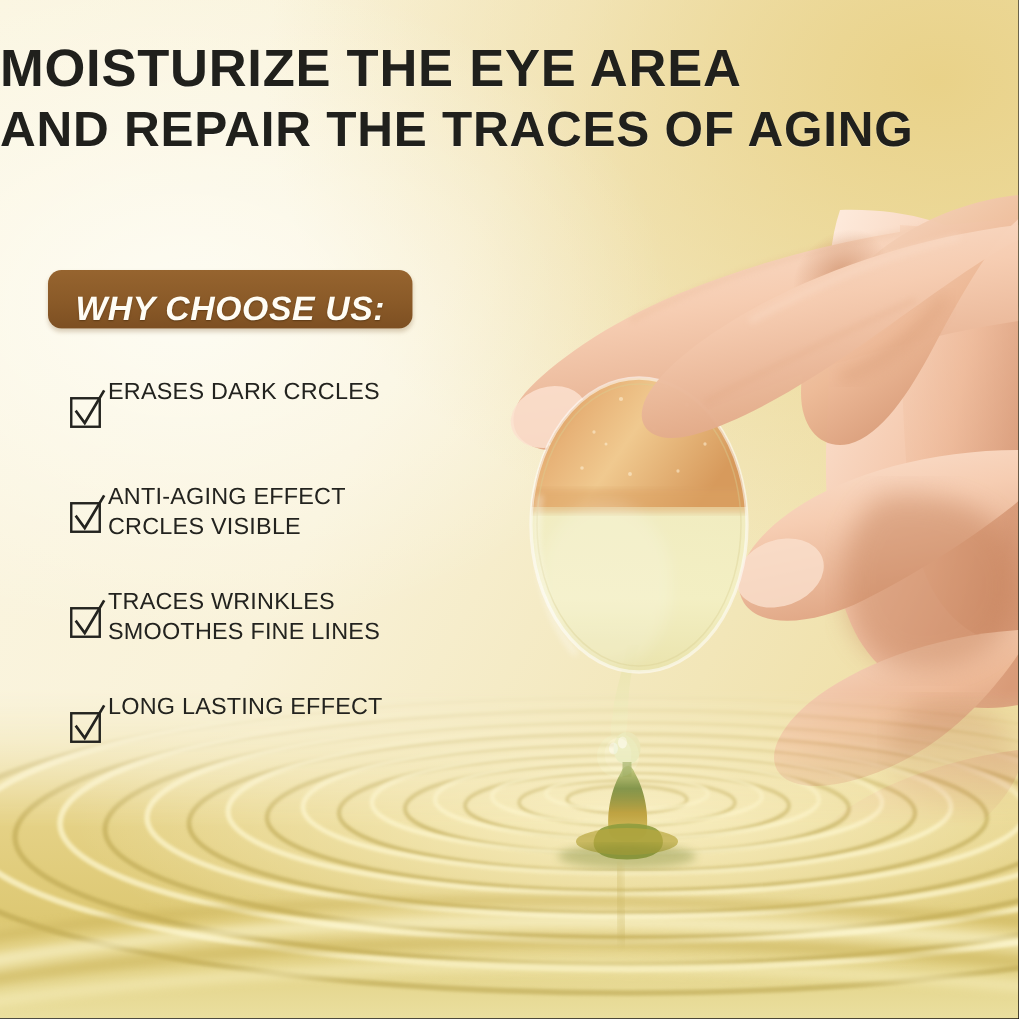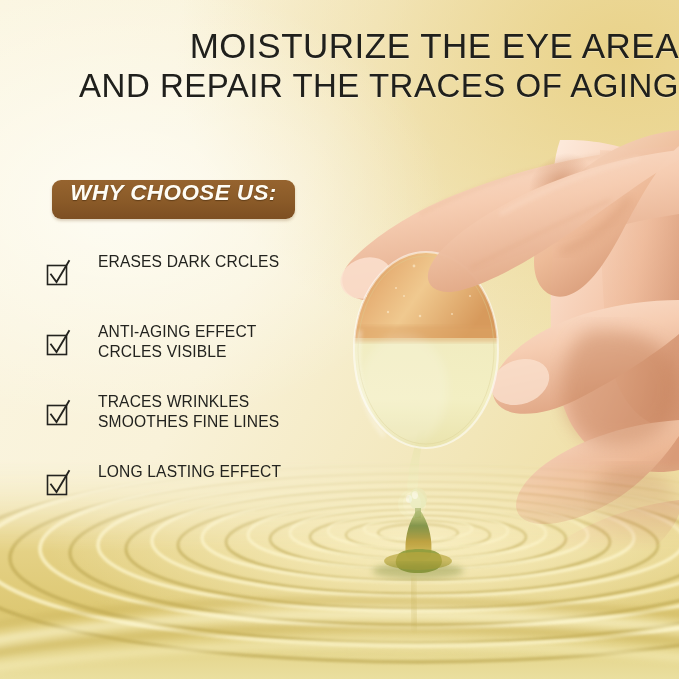--- a/index.html
+++ b/index.html
@@ -23,9 +23,9 @@
   
   .title{
     position:absolute;left:0;right:0;top:26px;
-    text-align:right;
+    text-align:left;
     color:#20201c;
-    font-weight:normal;
+    font-weight:bold;
     letter-spacing:.5px;
     line-height:1.16;
     z-index:6;

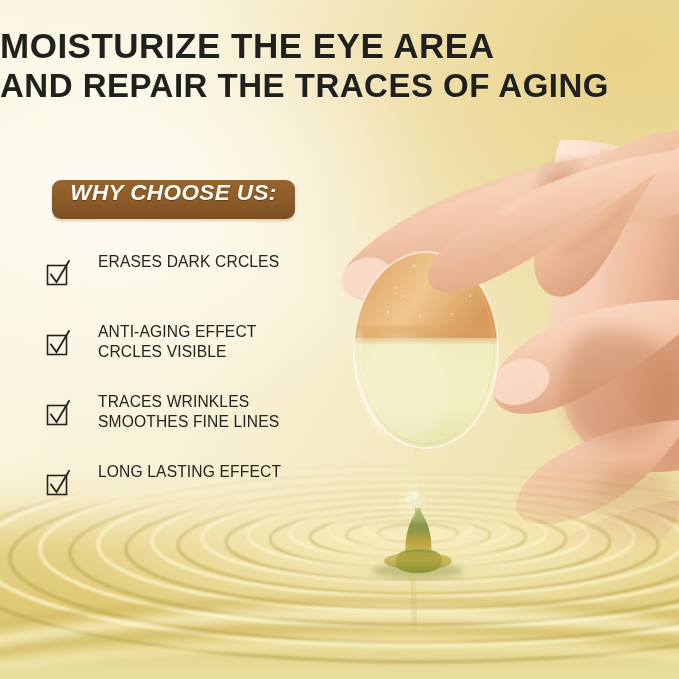--- a/index.html
+++ b/index.html
@@ -36,12 +36,12 @@
 
   
   .badge{
-    position:absolute;left:52px;top:180px;
+    position:absolute;left:32px;top:180px;
     width:243px;height:39px;
     background:linear-gradient(180deg,#96642f 0%,#8a5a28 55%,#7d4f22 100%);
     border-radius:9px;
     box-shadow:0 2px 3px rgba(120,80,30,.25);
-    display:flex;align-items:flex-start;justify-content:center;
+    display:flex;align-items:flex-end;justify-content:center;
     z-index:6;
   }
   .badge span{

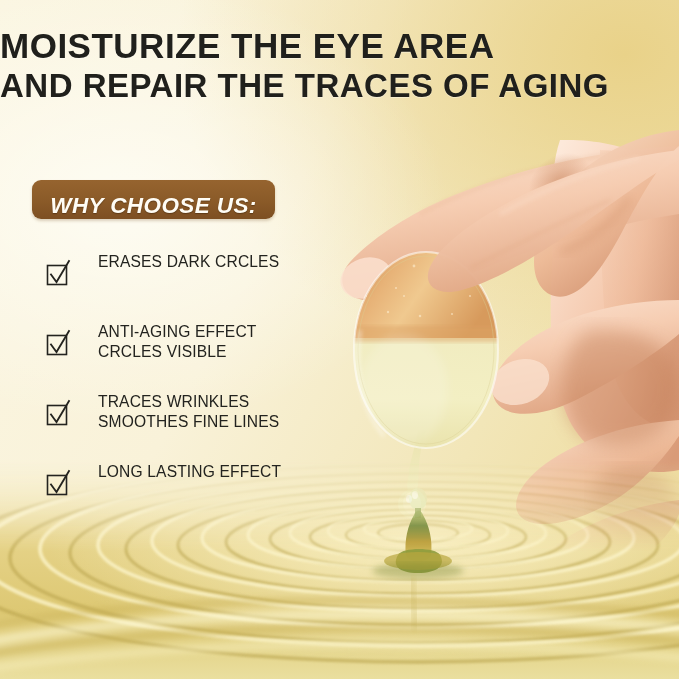--- a/index.html
+++ b/index.html
@@ -56,7 +56,7 @@
   .feat{position:relative;height:70px;}
   .feat .chk{position:absolute;left:0;top:6px;width:30px;height:30px;}
   .feat .txt{
-    position:absolute;left:54px;top:0;
+    position:absolute;left:28px;top:0;
     color:#23231f;font-size:15.6px;line-height:1.28;
     letter-spacing:.15px;white-space:nowrap;
   }

